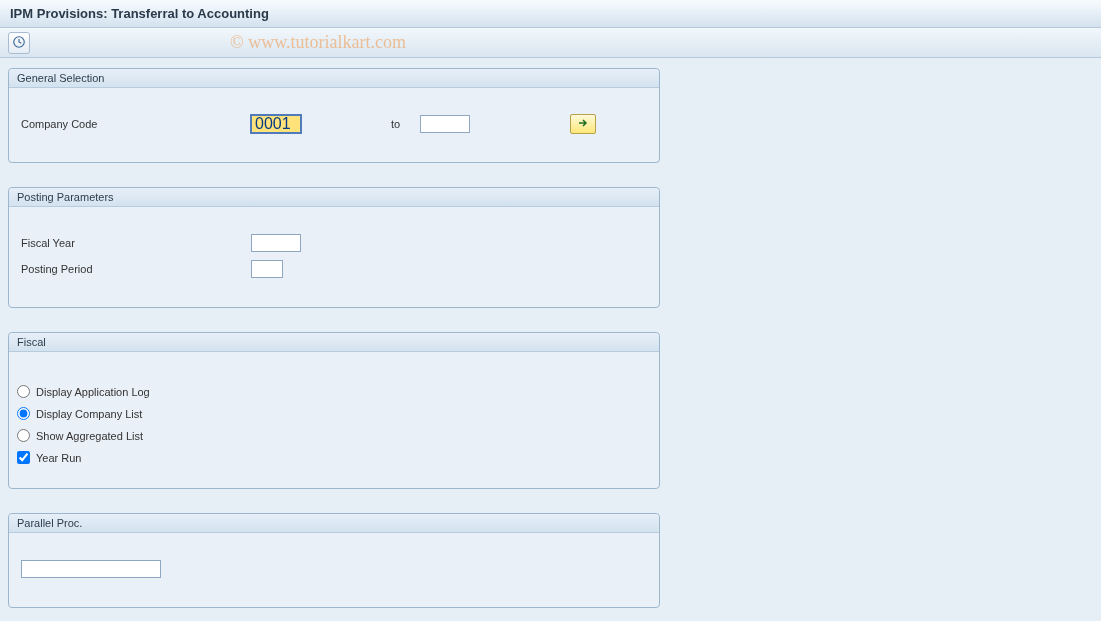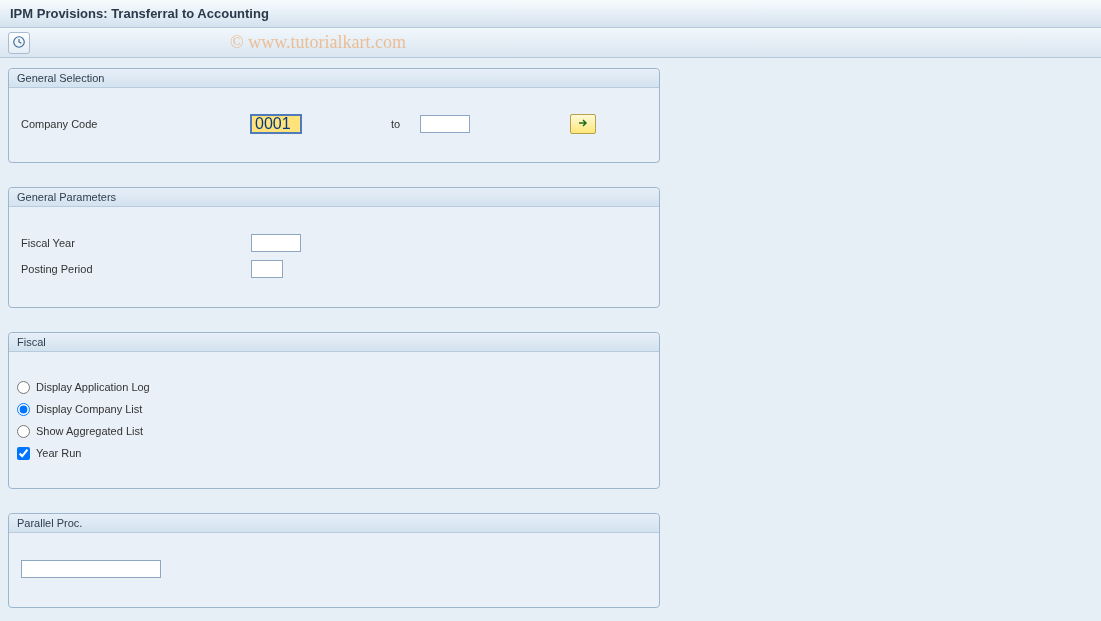--- a/index.html
+++ b/index.html
@@ -182,7 +182,7 @@
   </div>
 
   <div class="group">
-    <div class="group-title">General Parameters</div>
+    <div class="group-title">Posting Parameters</div>
     <div class="group-body">
       <div class="row">
         <span class="label">Fiscal Year</span>

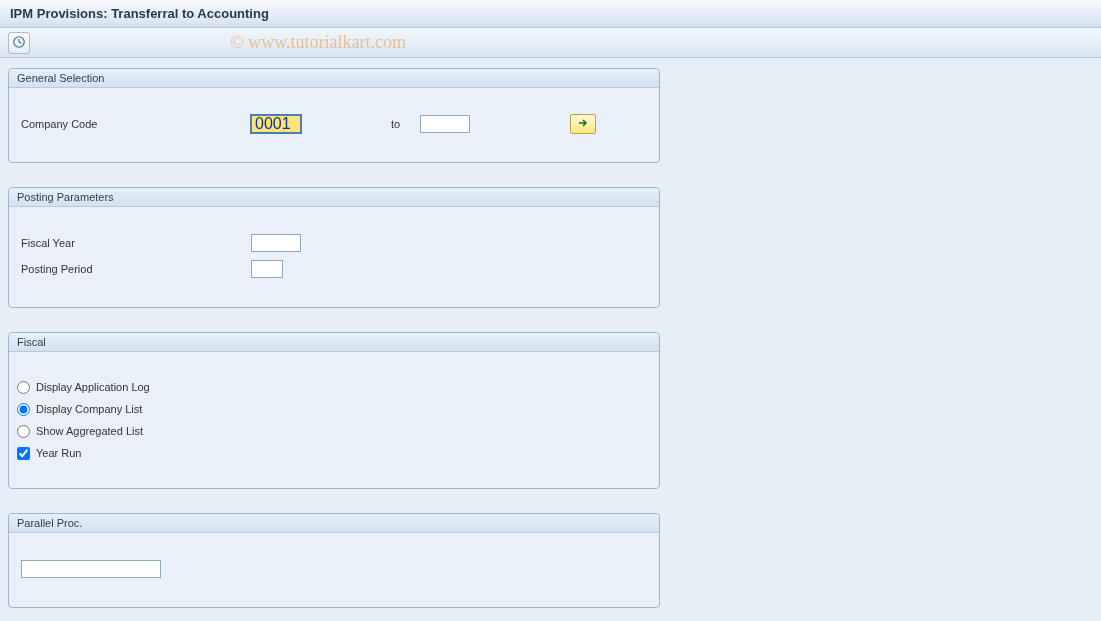--- a/index.html
+++ b/index.html
@@ -122,7 +122,7 @@
     .multi-sel-btn svg { width: 14px; height: 12px; }
     .radio-row, .check-row {
       display: flex;
-      align-items: center;
+      align-items: flex-end;
       height: 22px;
     }
     .radio-row input, .check-row input {

